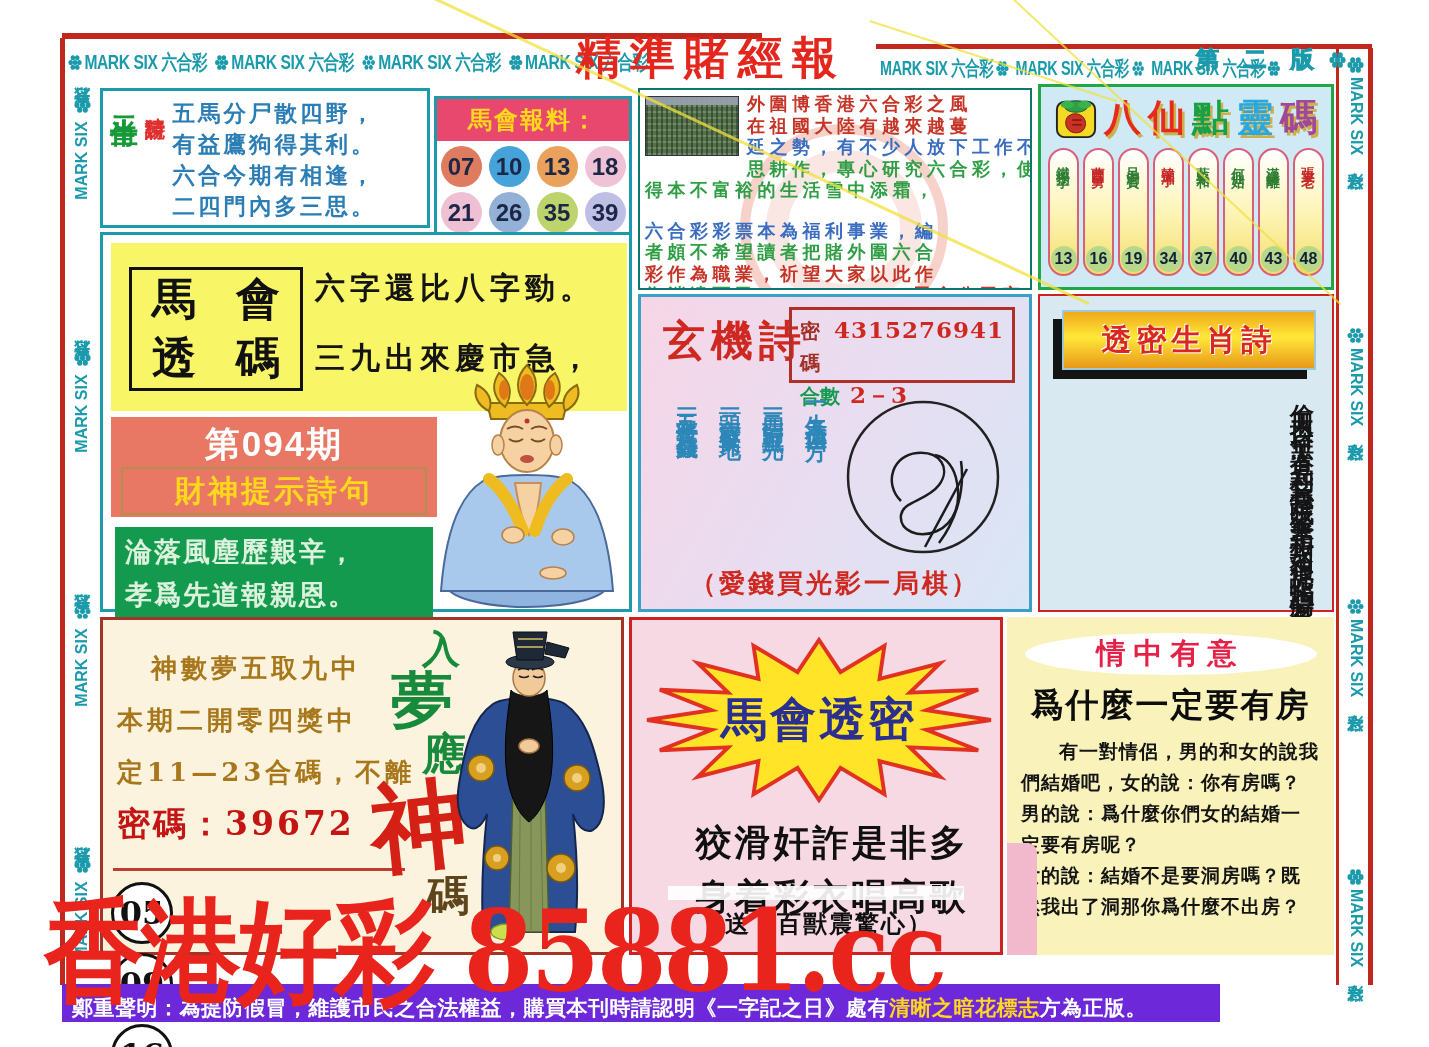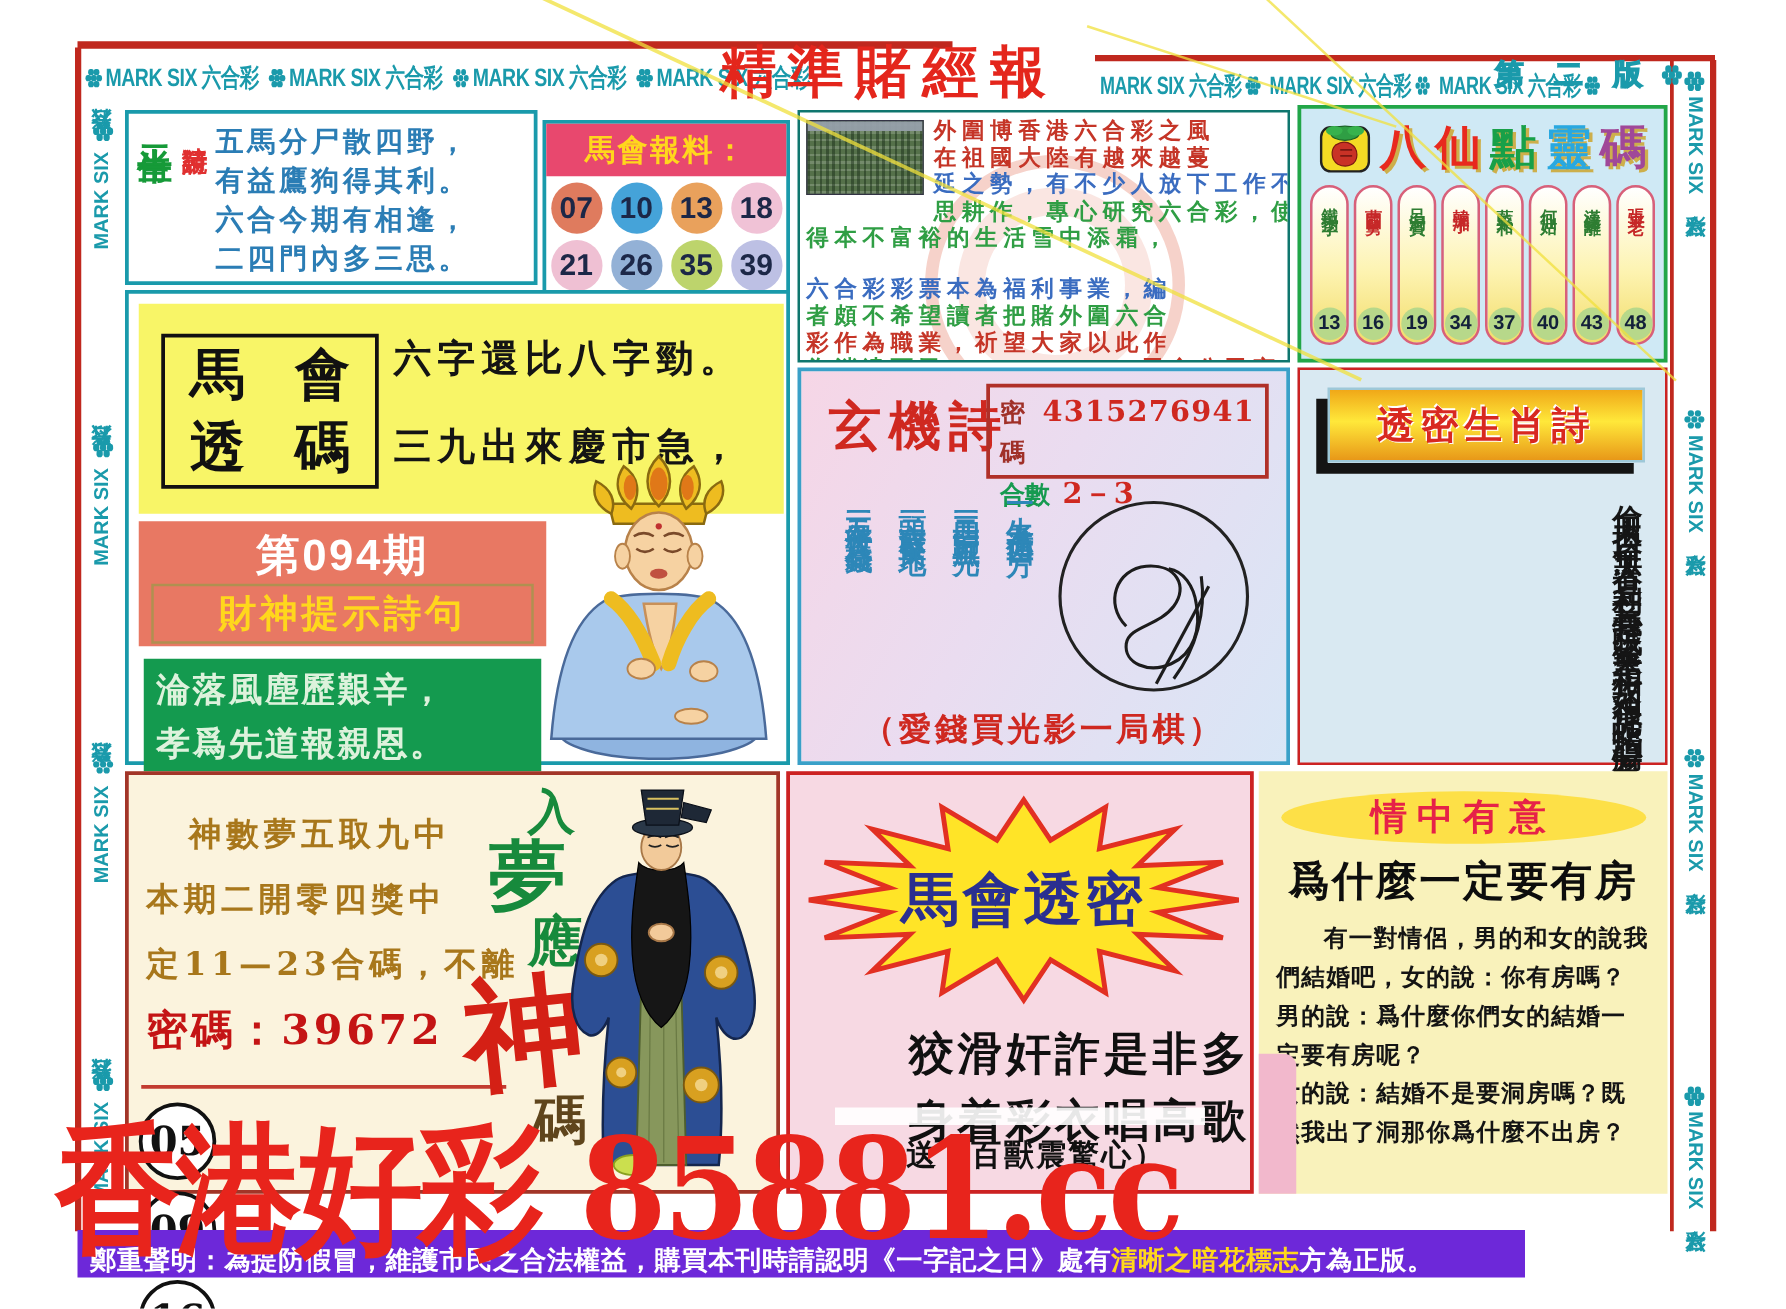--- a/index.html
+++ b/index.html
@@ -130,7 +130,7 @@
   .coverStrip{position:absolute;left:36px;right:36px;bottom:52px;height:14px;background:#fff;opacity:.9;}
   
   .boxJ{background:#f9f2bb;}
-  .oval{margin:16px auto 0 auto;width:292px;height:42px;background:#fde047;border-radius:50%;
+  .oval{margin:16px auto 0 auto;width:292px;height:42px;background:#ffffff;border-radius:50%;
     display:flex;align-items:center;justify-content:center;}
   .ovalTxt{color:#e62148;font-weight:900;font-size:29px;letter-spacing:8px;font-family:"DejaVu Serif",serif;}
   .storyHead{text-align:center;font-weight:900;font-size:33px;color:#0d0d0d;letter-spacing:2px;margin-top:8px;}

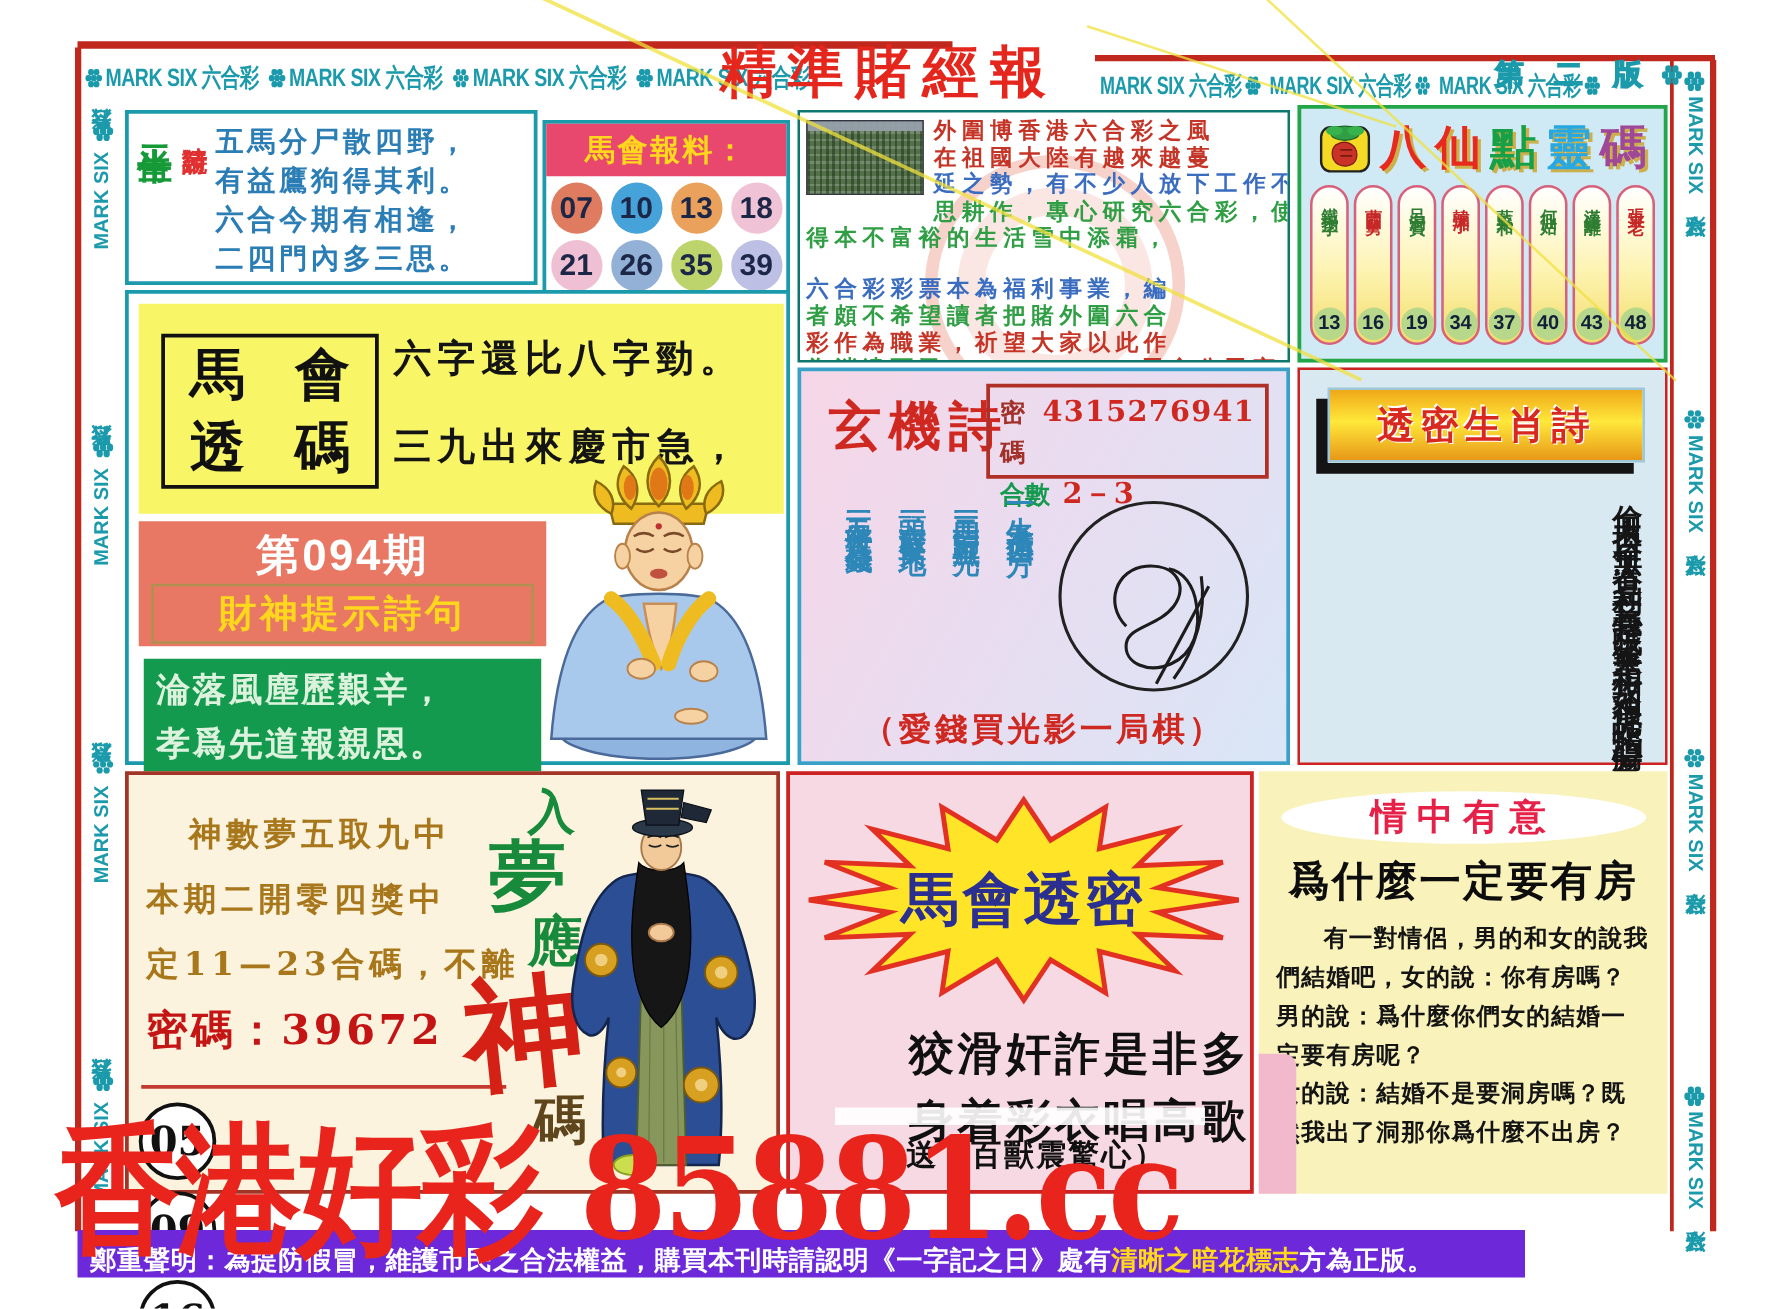--- a/index.html
+++ b/index.html
@@ -124,7 +124,7 @@
   .boxI{border:3px solid #cc2222;background:#f7d9e3;}
   .burstTxt{position:absolute;left:6px;top:16px;width:362px;height:168px;display:flex;align-items:center;justify-content:center;
     font-weight:900;font-size:46px;color:#2a2f90;letter-spacing:3px;z-index:2;}
-  .secretLines{position:absolute;left:0;right:0;top:196px;text-align:right;padding-left:32px;}
+  .secretLines{position:absolute;left:0;right:0;top:196px;text-align:center;padding-left:32px;}
   .secretLines div{font-weight:900;font-size:36px;color:#101010;letter-spacing:3px;line-height:54px;white-space:nowrap;}
   .gift{position:absolute;left:0;right:0;bottom:12px;text-align:center;font-weight:900;font-size:24px;color:#101010;letter-spacing:2px;}
   .coverStrip{position:absolute;left:36px;right:36px;bottom:52px;height:14px;background:#fff;opacity:.9;}

